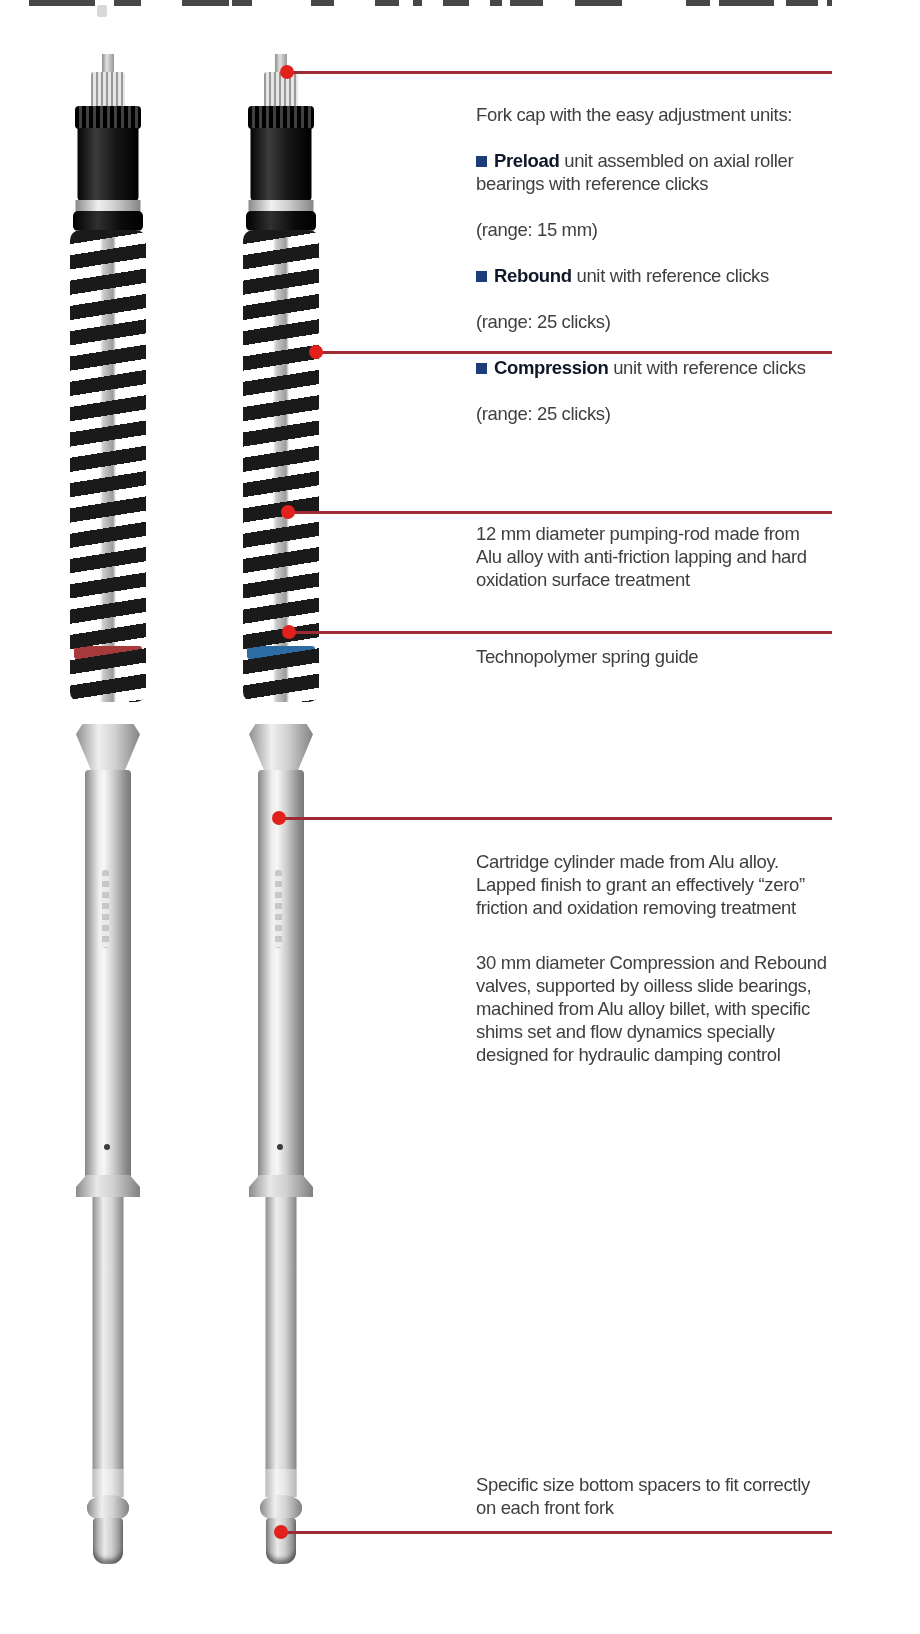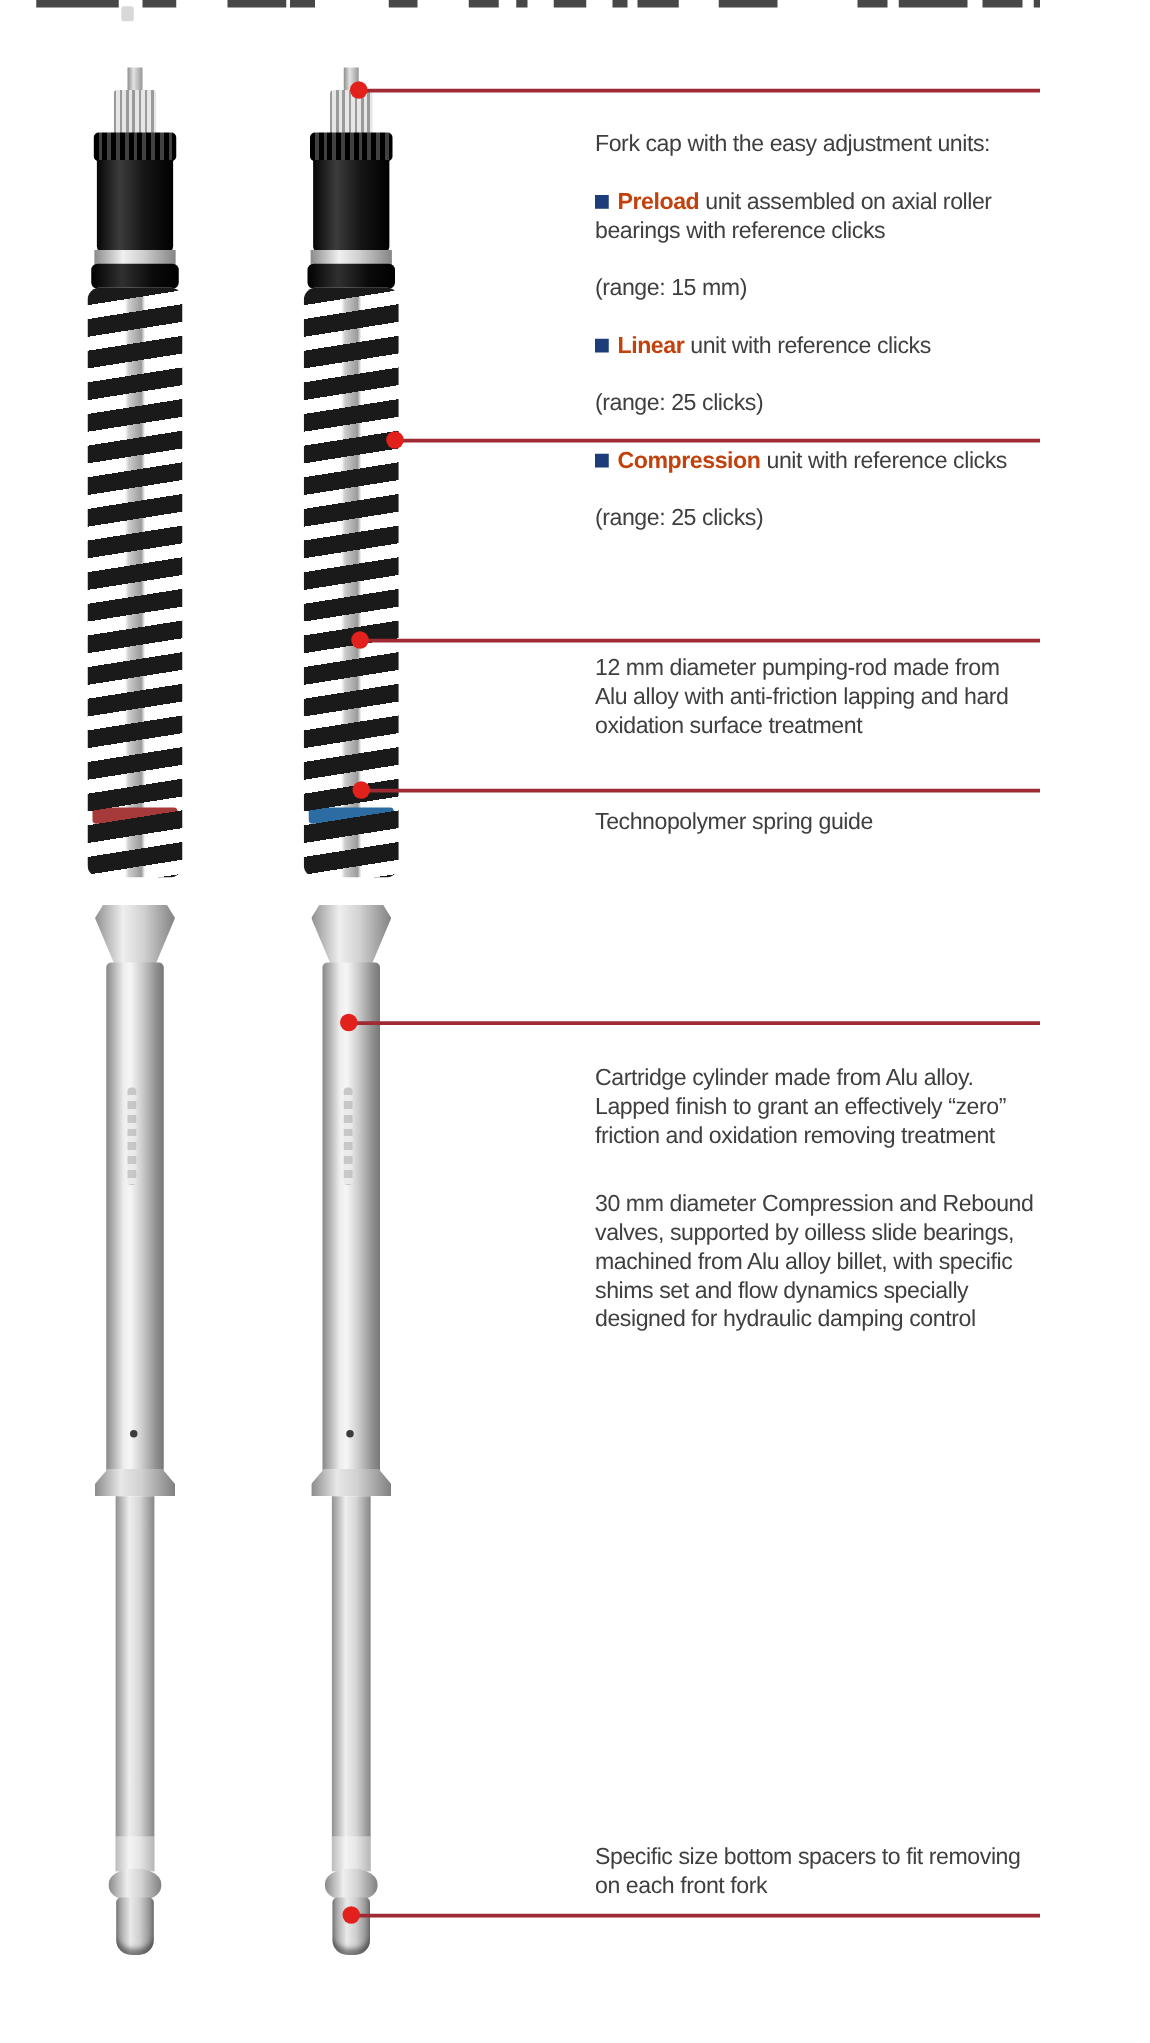--- a/index.html
+++ b/index.html
@@ -71,7 +71,7 @@
   .tblock .para:last-child{margin-bottom:0;}
   .bullet{display:inline-block;width:11px;height:11px;margin-right:7px;
     background:var(--bullet-blue,#1d3d7a);}
-  b{font-weight:700;color:#c2410c;}
+  b{font-weight:700;color:#0f172a;}
 </style>
 </head>
 <body>

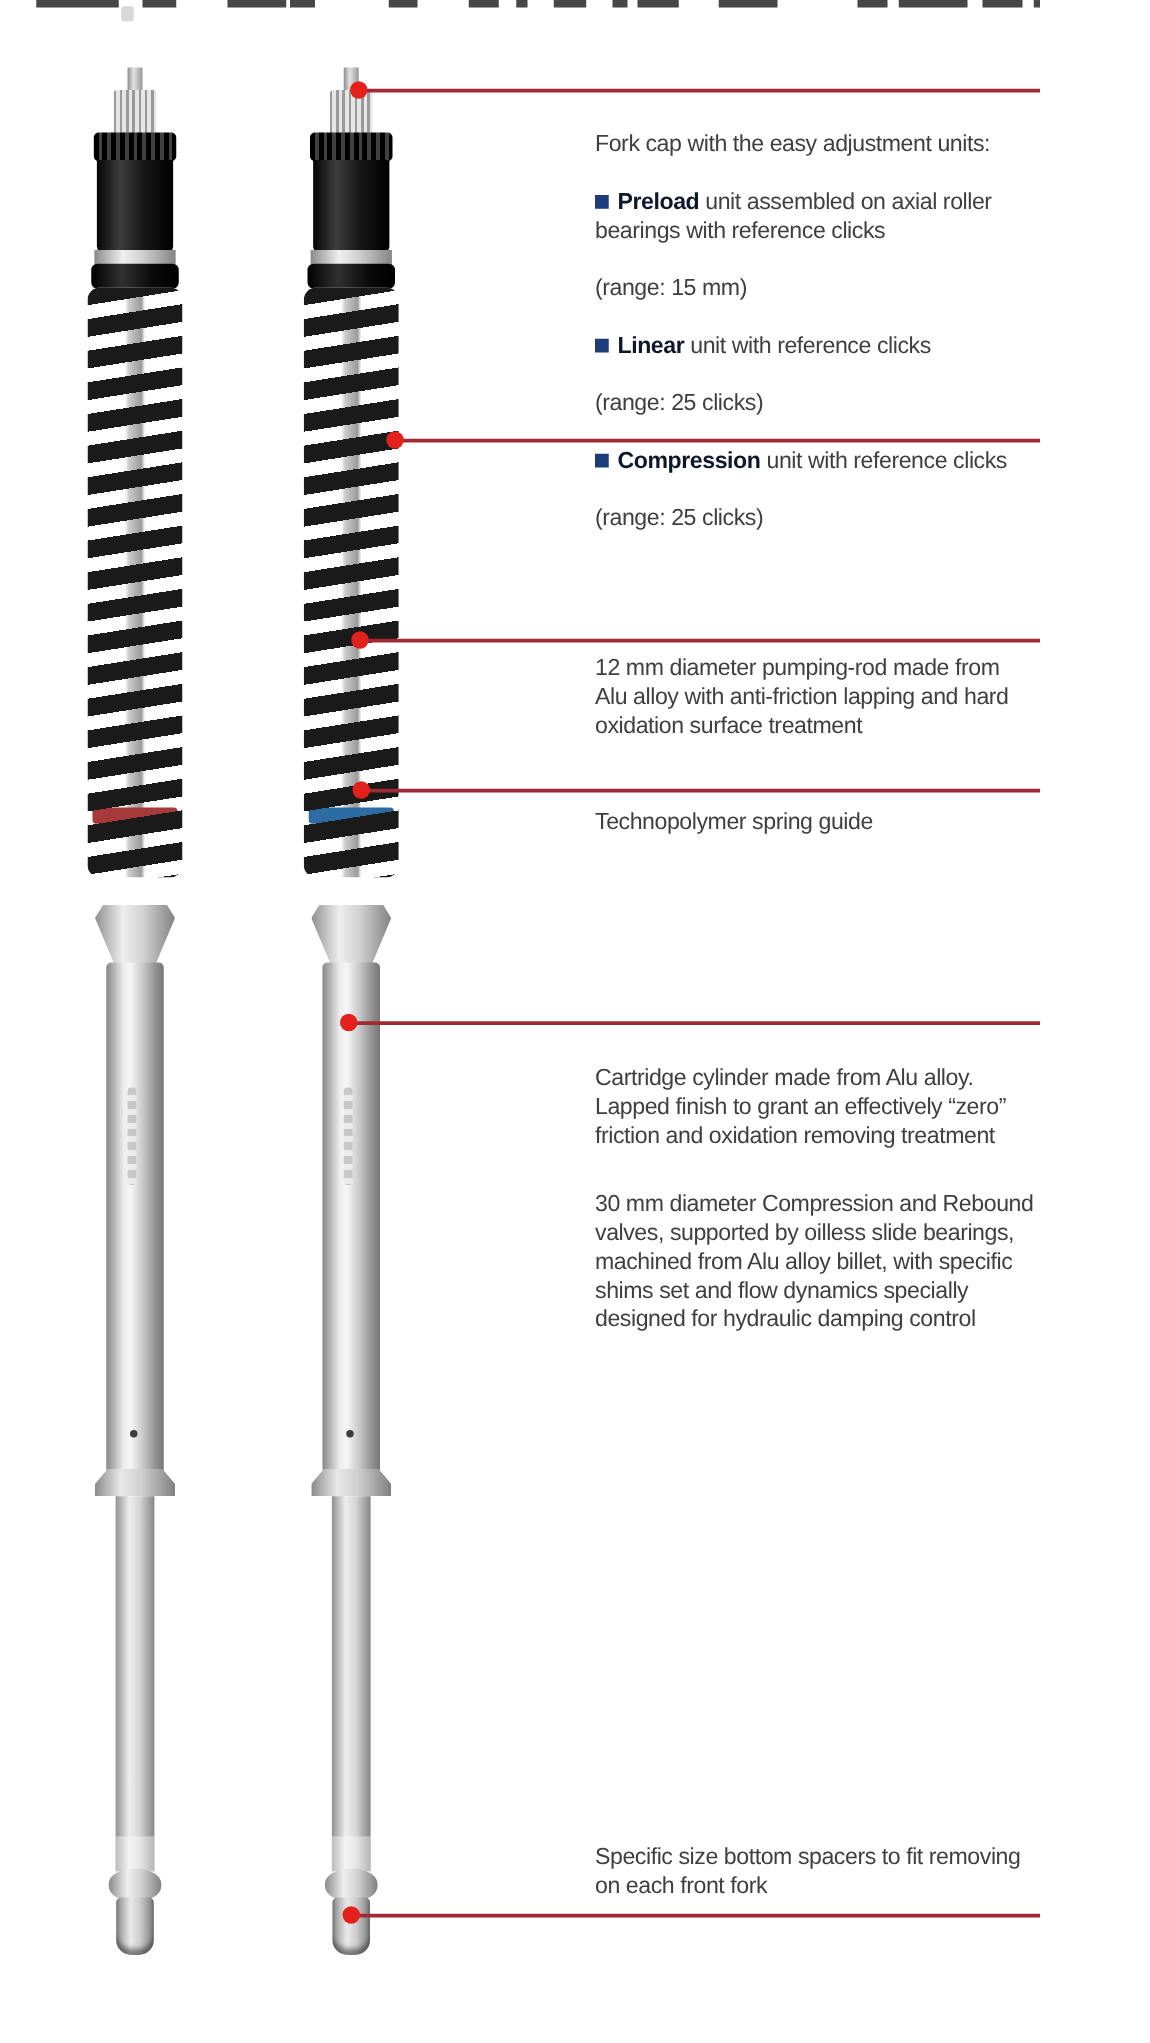--- a/index.html
+++ b/index.html
@@ -168,7 +168,7 @@
     <div><span class="bullet"></span><b>Preload</b><span> unit assembled on axial roller
 bearings with reference clicks</span></div>
     <div>(range: 15 mm)</div>
-    <div><span class="bullet"></span><b>Linear</b><span> unit with reference clicks</span></div>
+    <div><span class="bullet"></span><b>Rebound</b><span> unit with reference clicks</span></div>
     <div>(range: 25 clicks)</div>
     <div><span class="bullet"></span><b>Compression</b><span> unit with reference clicks</span></div>
     <div>(range: 25 clicks)</div>

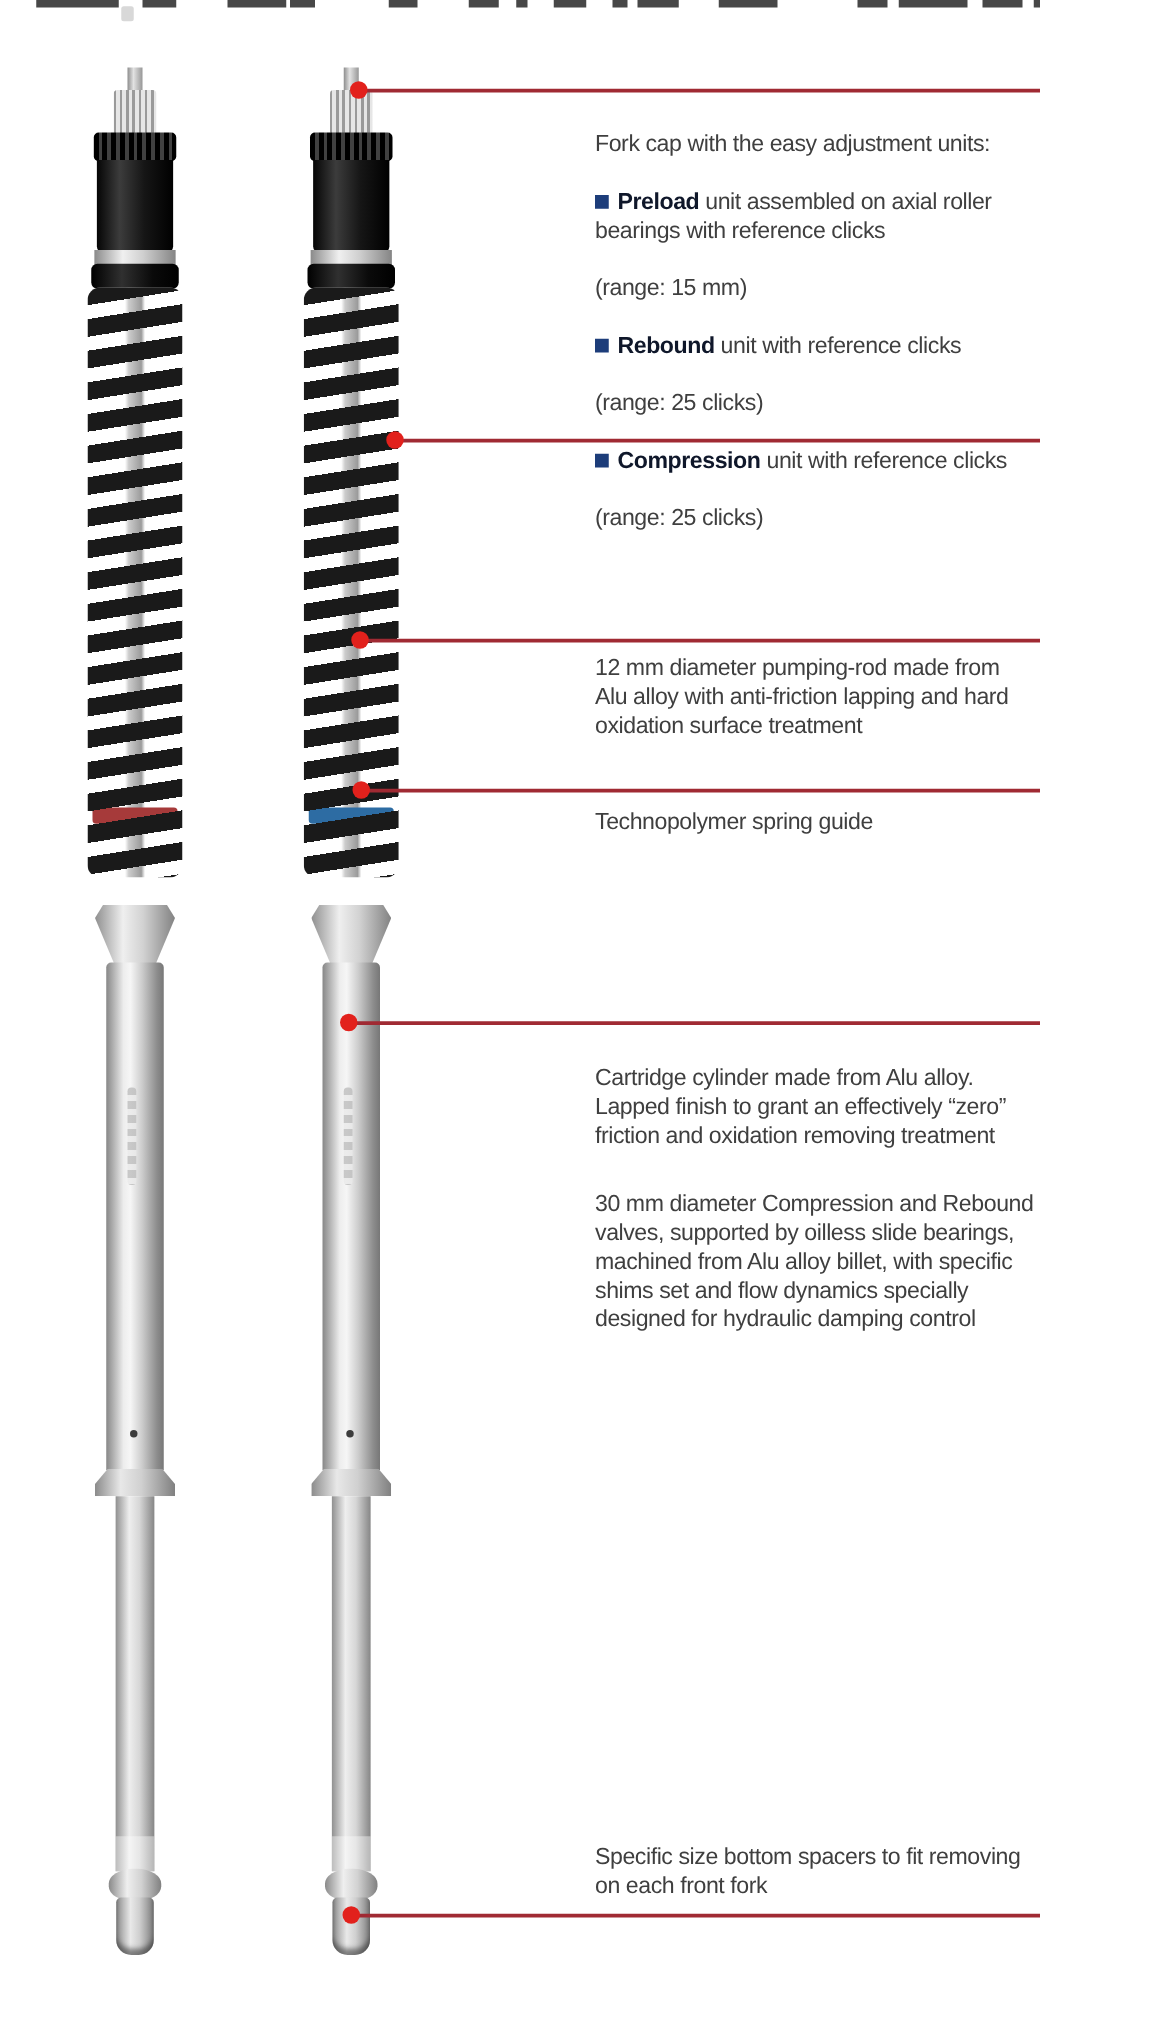--- a/index.html
+++ b/index.html
@@ -193,7 +193,7 @@
   </div>
 
 
-  <div class="tblock" style="top:1473px">Specific size bottom spacers to fit removing
+  <div class="tblock" style="top:1473px">Specific size bottom spacers to fit correctly
 on each front fork</div>
 
 </div>

